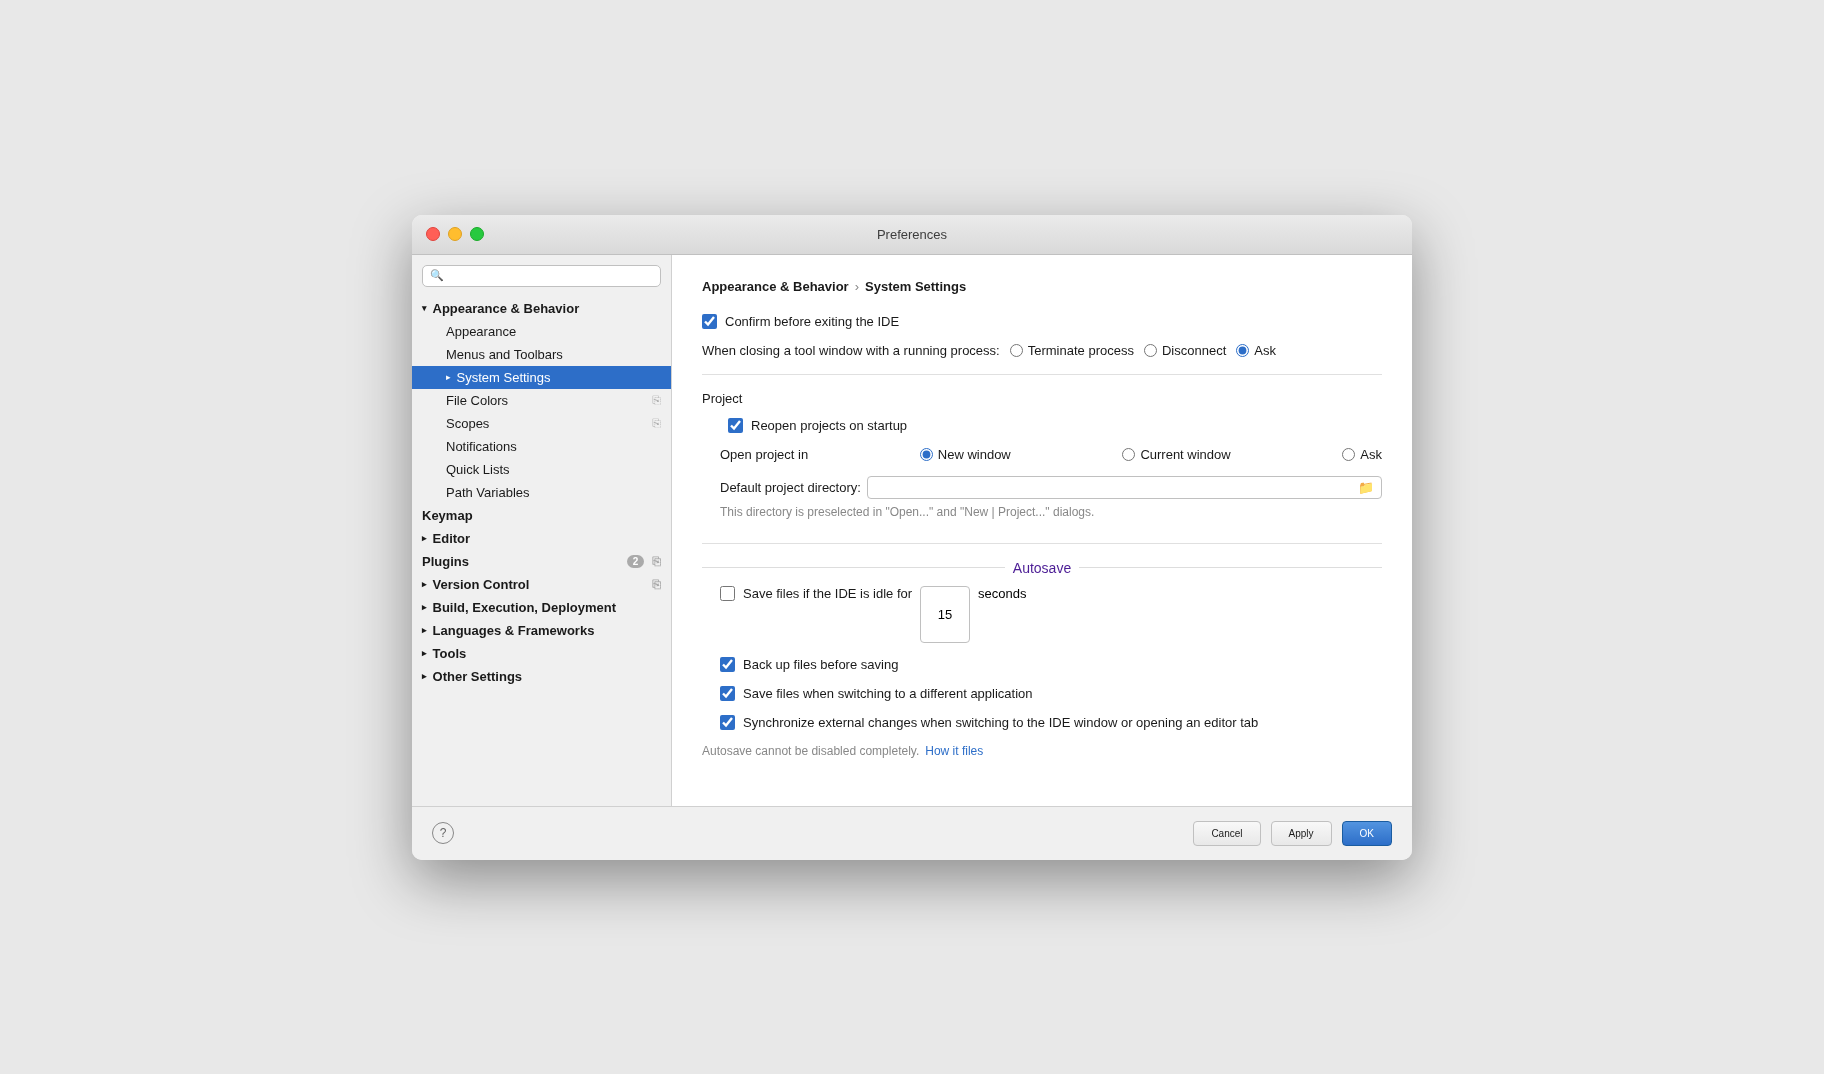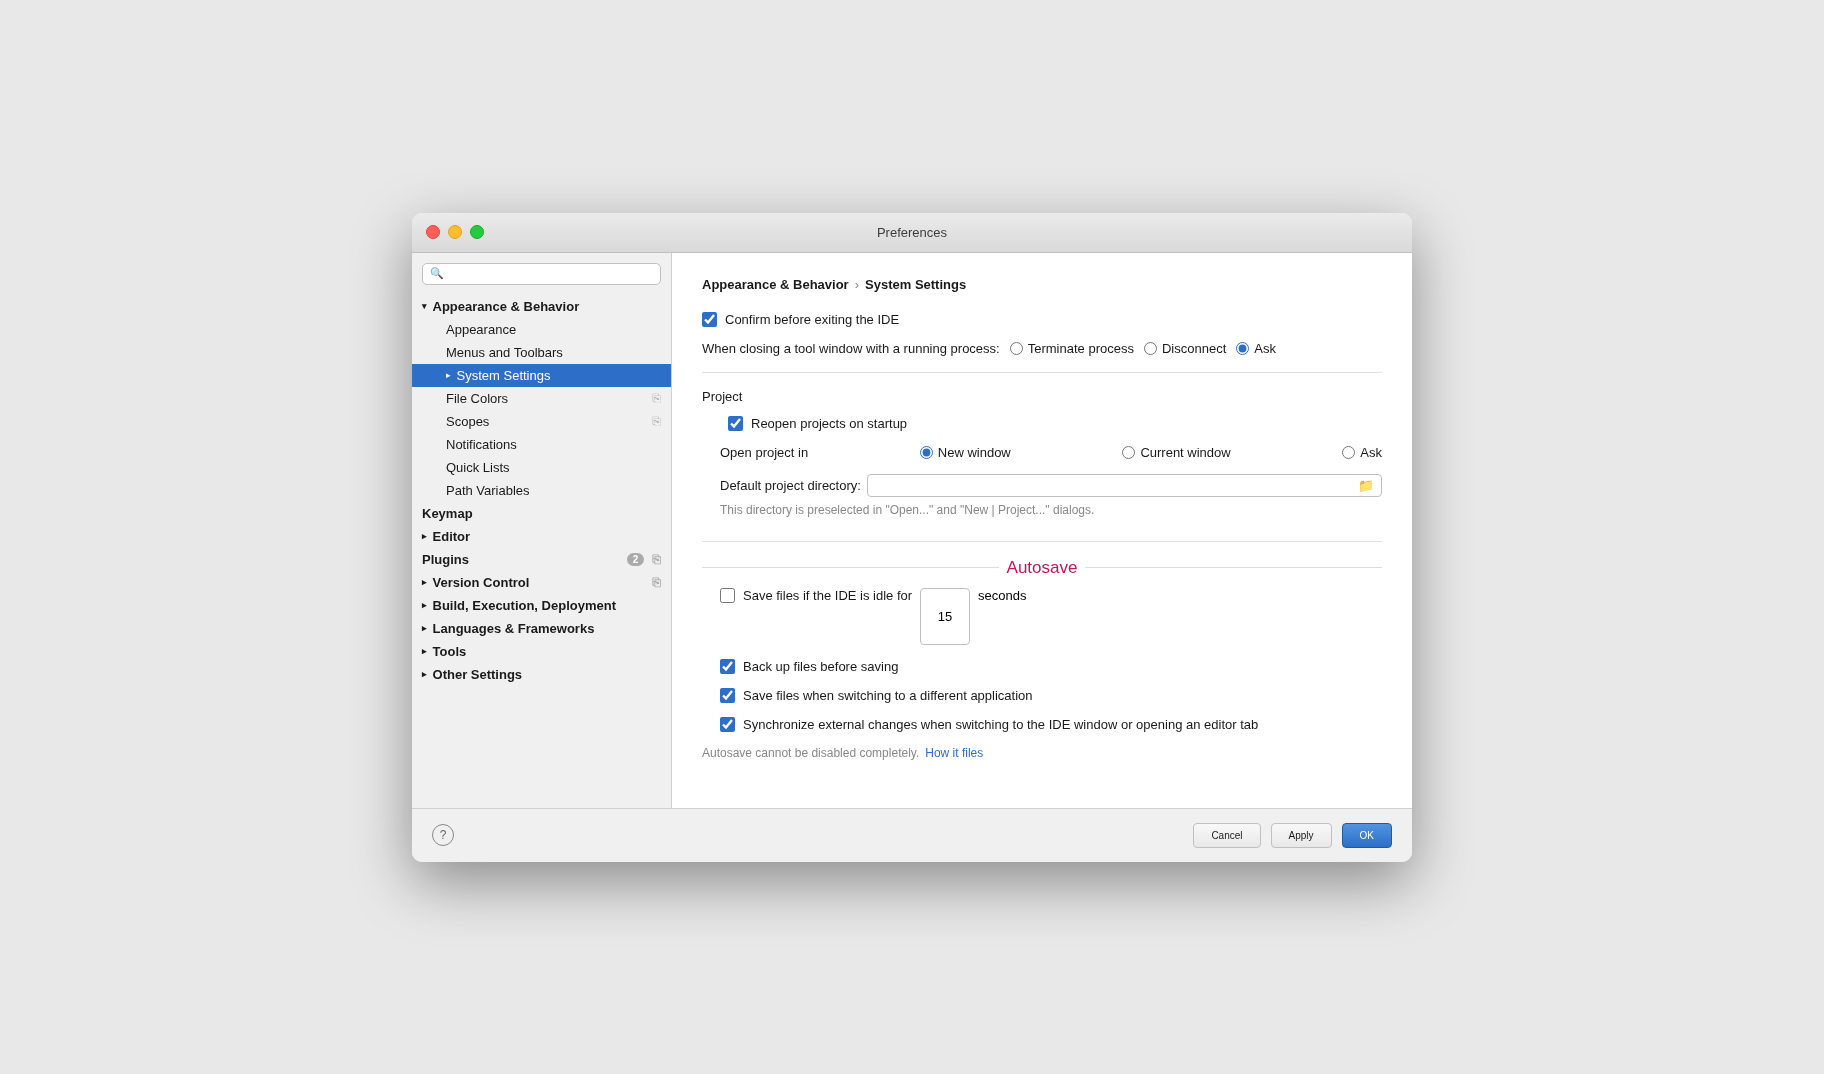--- a/index.html
+++ b/index.html
@@ -304,8 +304,8 @@
       border: 1px solid #1a5ca0;
     }
     .autosave-section-title {
-      font-size: 17px;
-      color: #be185d;
+      font-size: 14px;
+      color: #4c1d95;
       display: flex;
       align-items: center;
       gap: 8px;

